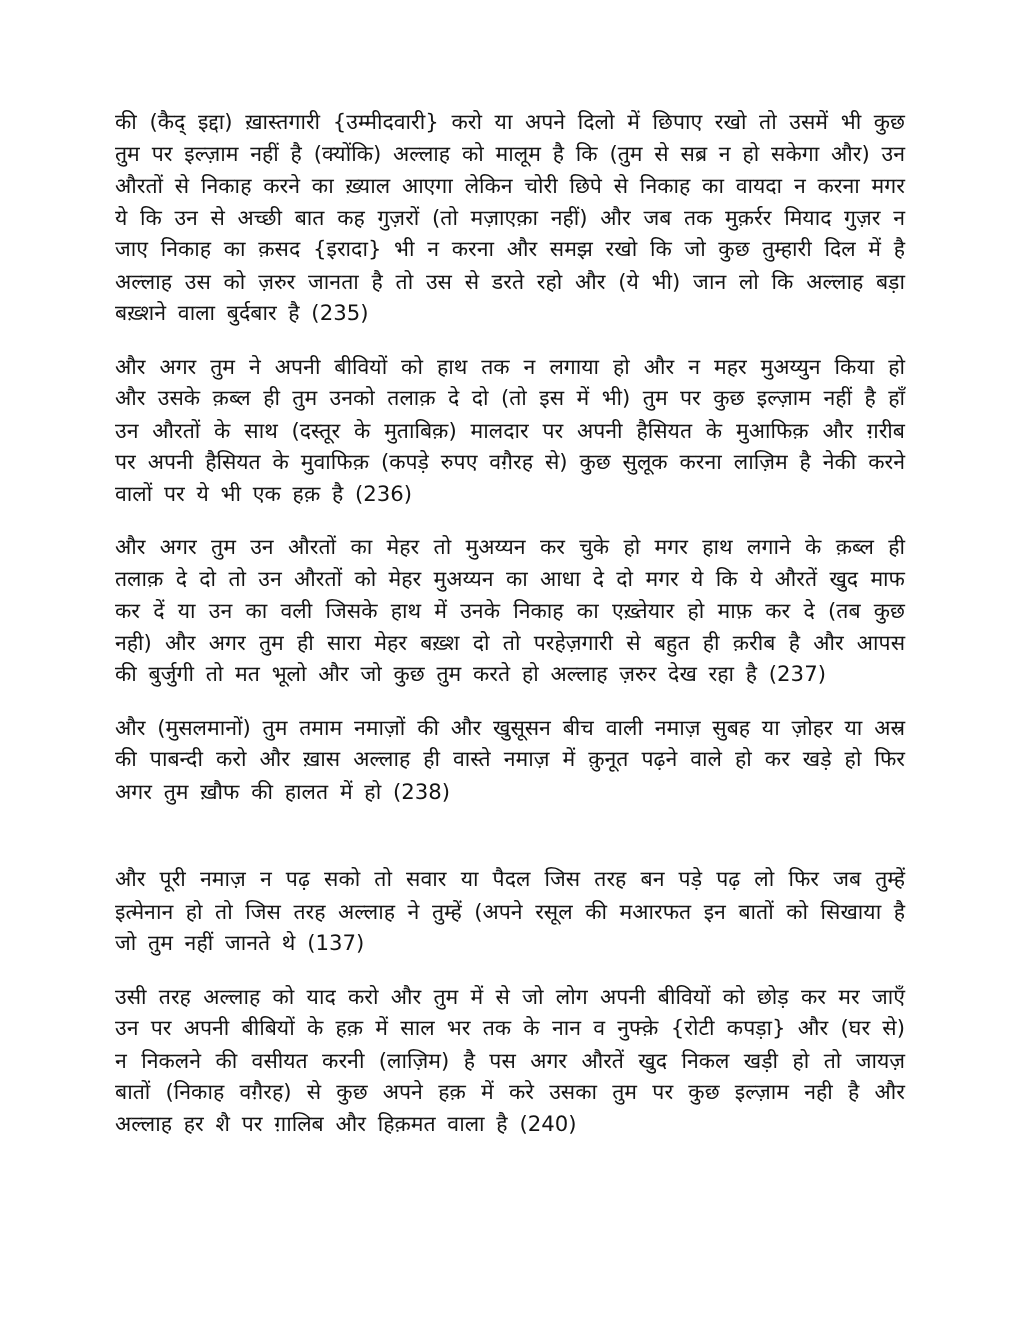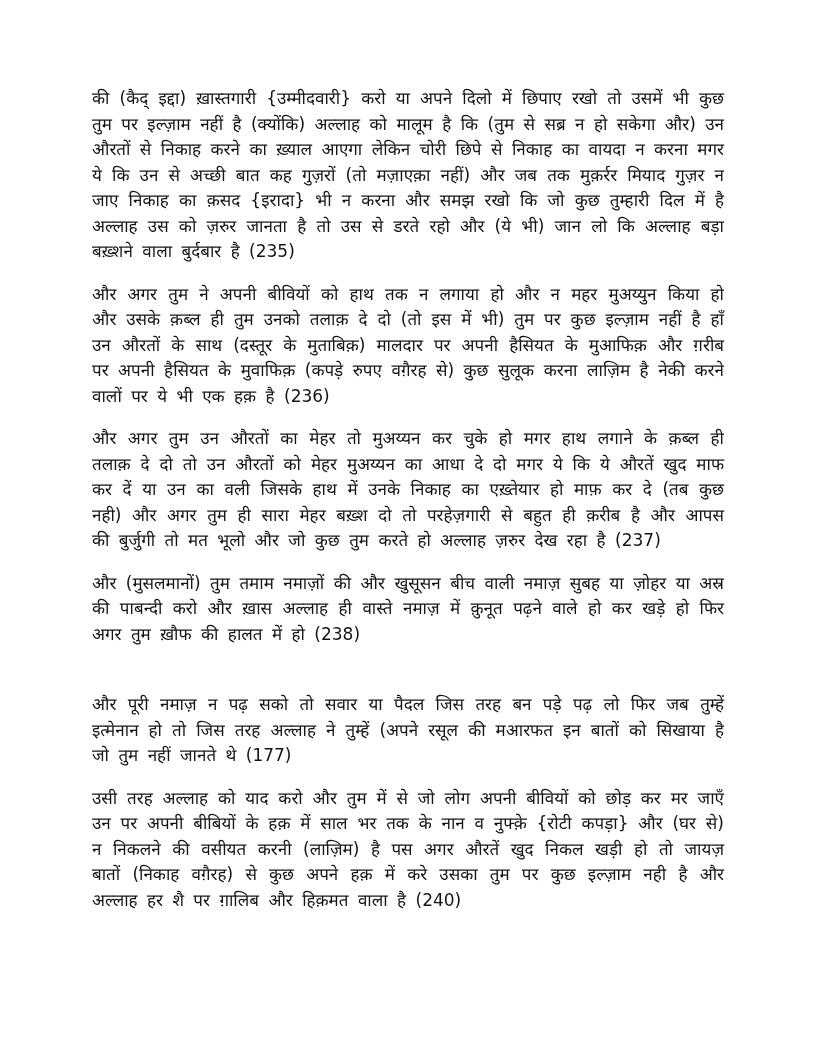--- a/index.html
+++ b/index.html
@@ -43,7 +43,7 @@
     <p class="para">और अगर तुम ने अपनी बीवियों को हाथ तक न लगाया हो और न महर मुअय्युन किया हो और उसके क़ब्ल ही तुम उनको तलाक़ दे दो (तो इस में भी) तुम पर कुछ इल्ज़ाम नहीं है हाँ उन औरतों के साथ (दस्तूर के मुताबिक़) मालदार पर अपनी हैसियत के मुआफिक़ और ग़रीब पर अपनी हैसियत के मुवाफिक़ (कपड़े रुपए वग़ैरह से) कुछ सुलूक करना लाज़िम है नेकी करने वालों पर ये भी एक हक़ है (236)</p>
     <p class="para">और अगर तुम उन औरतों का मेहर तो मुअय्यन कर चुके हो मगर हाथ लगाने के क़ब्ल ही तलाक़ दे दो तो उन औरतों को मेहर मुअय्यन का आधा दे दो मगर ये कि ये औरतें खुद माफ कर दें या उन का वली जिसके हाथ में उनके निकाह का एख़्तेयार हो माफ़ कर दे (तब कुछ नही) और अगर तुम ही सारा मेहर बख़्श दो तो परहेज़गारी से बहुत ही क़रीब है और आपस की बुर्जुगी तो मत भूलो और जो कुछ तुम करते हो अल्लाह ज़रुर देख रहा है (237)</p>
     <p class="para gap-lg">और (मुसलमानों) तुम तमाम नमाज़ों की और खुसूसन बीच वाली नमाज़ सुबह या ज़ोहर या अस्र की पाबन्दी करो और ख़ास अल्लाह ही वास्ते नमाज़ में क़ुनूत पढ़ने वाले हो कर खड़े हो फिर अगर तुम ख़ौफ की हालत में हो (238)</p>
-    <p class="para">और पूरी नमाज़ न पढ़ सको तो सवार या पैदल जिस तरह बन पड़े पढ़ लो फिर जब तुम्हें इत्मेनान हो तो जिस तरह अल्लाह ने तुम्हें (अपने रसूल की मआरफत इन बातों को सिखाया है जो तुम नहीं जानते थे (177)</p>
+    <p class="para">और पूरी नमाज़ न पढ़ सको तो सवार या पैदल जिस तरह बन पड़े पढ़ लो फिर जब तुम्हें इत्मेनान हो तो जिस तरह अल्लाह ने तुम्हें (अपने रसूल की मआरफत इन बातों को सिखाया है जो तुम नहीं जानते थे (137)</p>
     <p class="para">उसी तरह अल्लाह को याद करो और तुम में से जो लोग अपनी बीवियों को छोड़ कर मर जाएँ उन पर अपनी बीबियों के हक़ में साल भर तक के नान व नुफ्क़े {रोटी कपड़ा} और (घर से) न निकलने की वसीयत करनी (लाज़िम) है पस अगर औरतें खुद निकल खड़ी हो तो जायज़ बातों (निकाह वग़ैरह) से कुछ अपने हक़ में करे उसका तुम पर कुछ इल्ज़ाम नही है और अल्लाह हर शै पर ग़ालिब और हिक़मत वाला है (240)</p>
   </div>
 </div>

